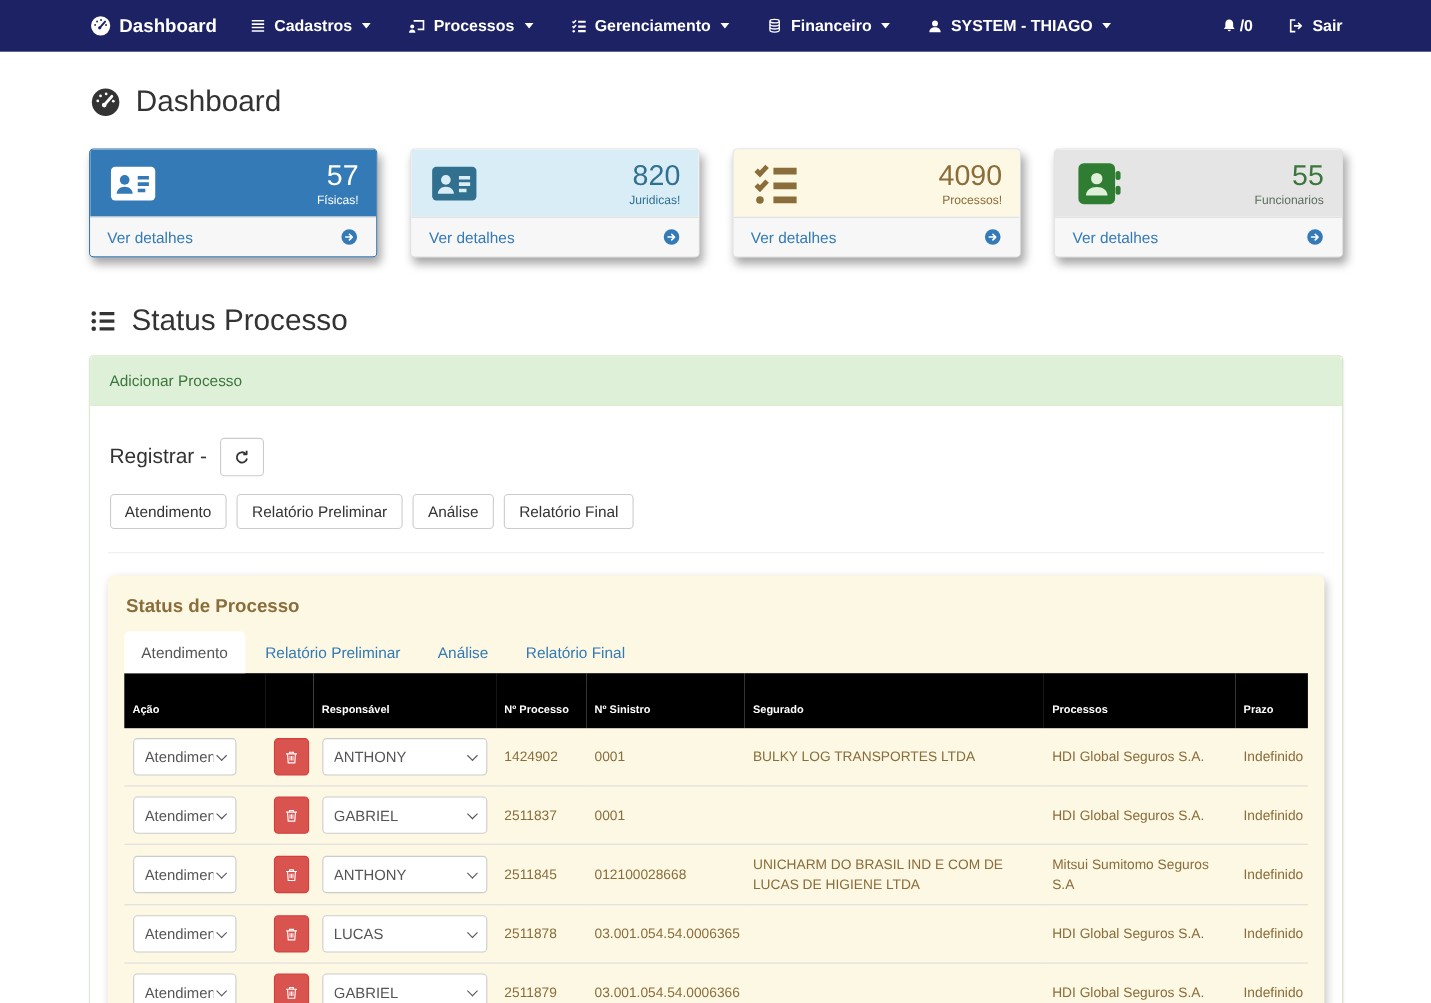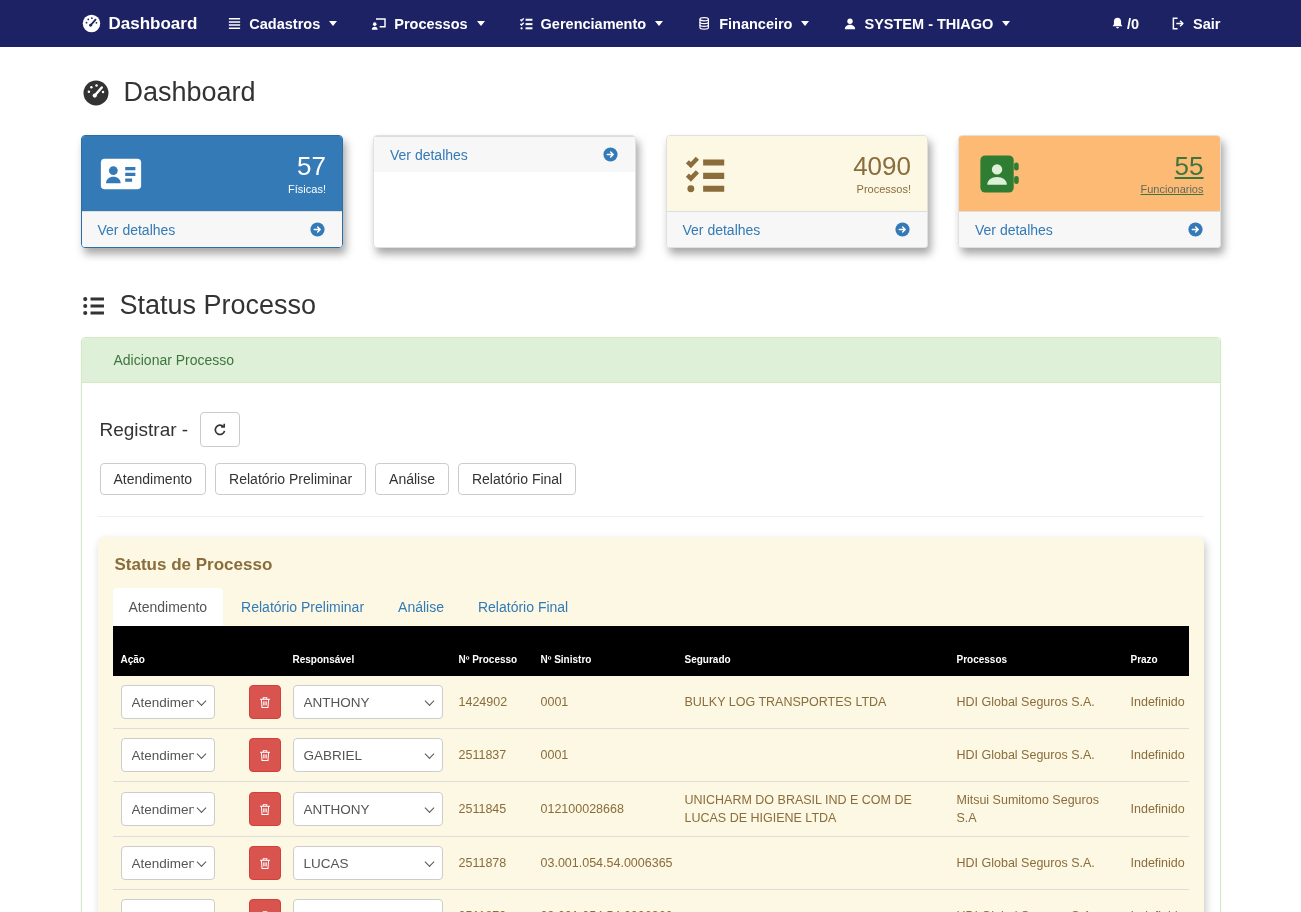--- a/index.html
+++ b/index.html
@@ -56,7 +56,7 @@
   }
   .card-body {
     display: flex; align-items: center; justify-content: space-between;
-    padding: 13px 16px; height: 75px;
+    padding: 13px 16px; height: 61px;
   }
   .card-icon .ic { width: 46px; height: 46px; }
   .card-text { text-align: right; }

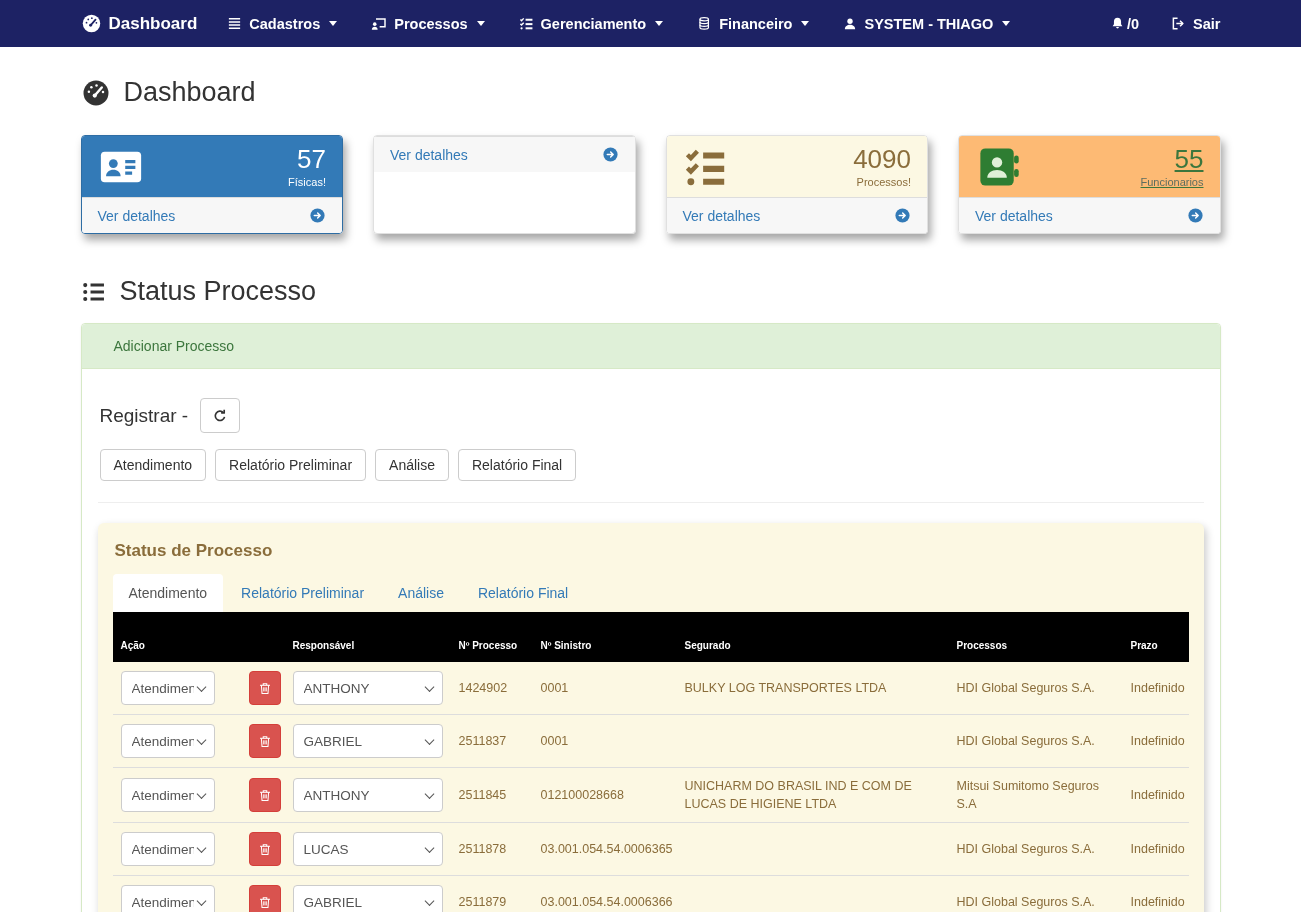--- a/index.html
+++ b/index.html
@@ -338,6 +338,17 @@
     </div>
 
     <div class="card info">
+      <div class="card-body">
+        <span class="card-icon">
+          <svg class="ic" viewBox="0 0 24 24" width="46" height="46">
+              <use href="#g-idcard"></use>
+            </svg>
+        </span>
+        <div class="card-text">
+          <div class="card-num">820</div>
+          <div class="card-lbl">Juridicas!</div>
+        </div>
+      </div>
       <a class="card-footer">
         <span>Ver detalhes</span>
         <svg class="ic" viewBox="0 0 24 24">

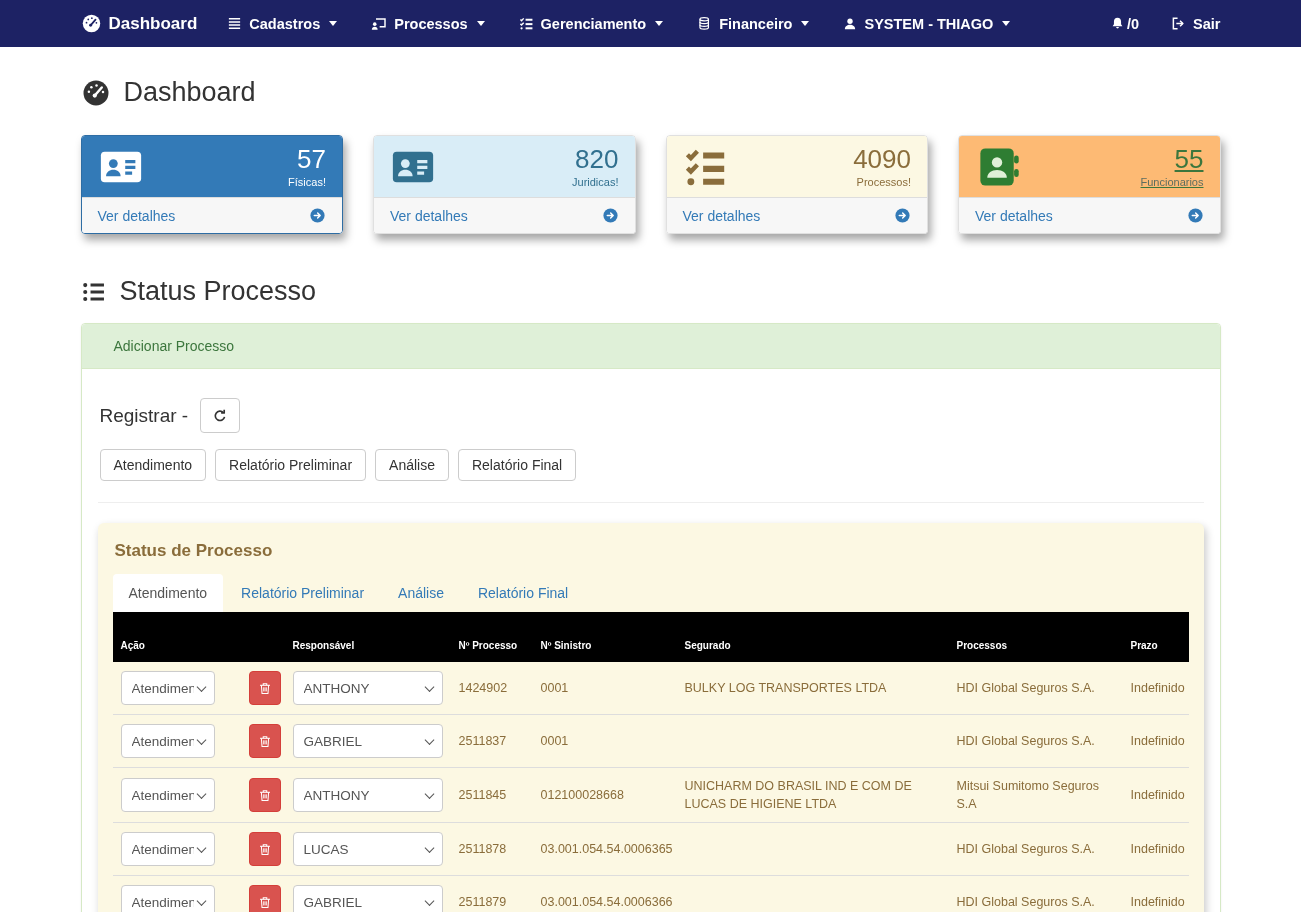--- a/index.html
+++ b/index.html
@@ -76,7 +76,7 @@
   .card.info .card-icon { color: #31708f; --detail: #d9edf7; }
   .card.warning .card-body { background: #fcf8e3; color: #8a6d3b; }
   .card.warning .card-icon { color: #8a6d3b; --detail: #fcf8e3; }
-  .card.success .card-body { background: #fdba74; color: #3c763d; text-decoration: underline; }
+  .card.success .card-body { background: #e5e5e5; color: #3c763d; }
   .card.success .card-icon { color: #2e7d32; --detail: #dff0d8; }
   .card.success .card-lbl { color: #5d6d60; }
 

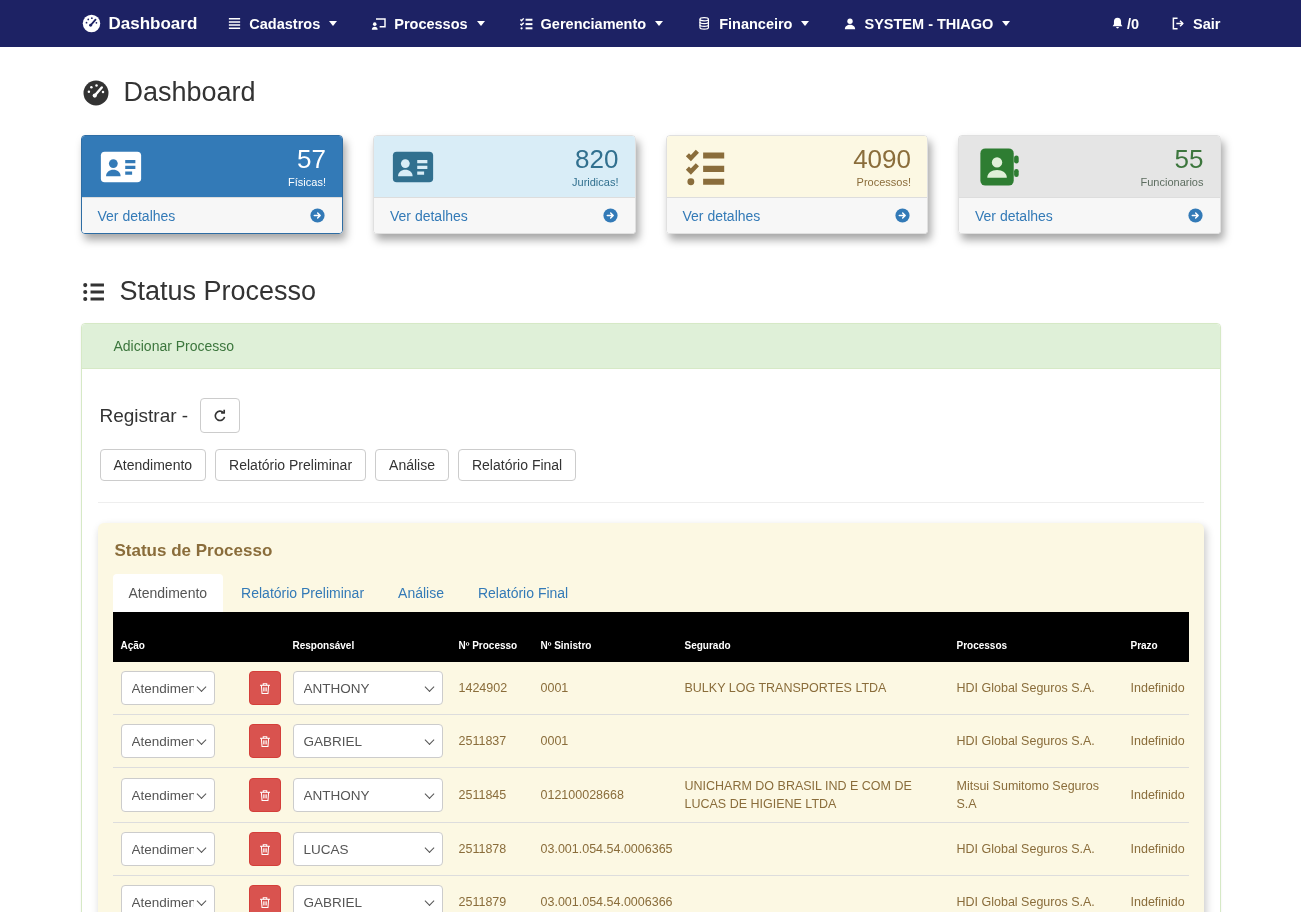--- a/index.html
+++ b/index.html
@@ -87,7 +87,7 @@
   }
   .panel-success > .panel-heading {
     background: #dff0d8; color: #3c763d; font-size: 14px;
-    padding: 14px 32px; border-radius: 4px 4px 0 0;
+    padding: 14px 18px; border-radius: 4px 4px 0 0;
     border-bottom: 1px solid #d6e9c6;
   }
   .panel-success > .panel-body { background: #fff; padding: 15px 16px 40px; }

